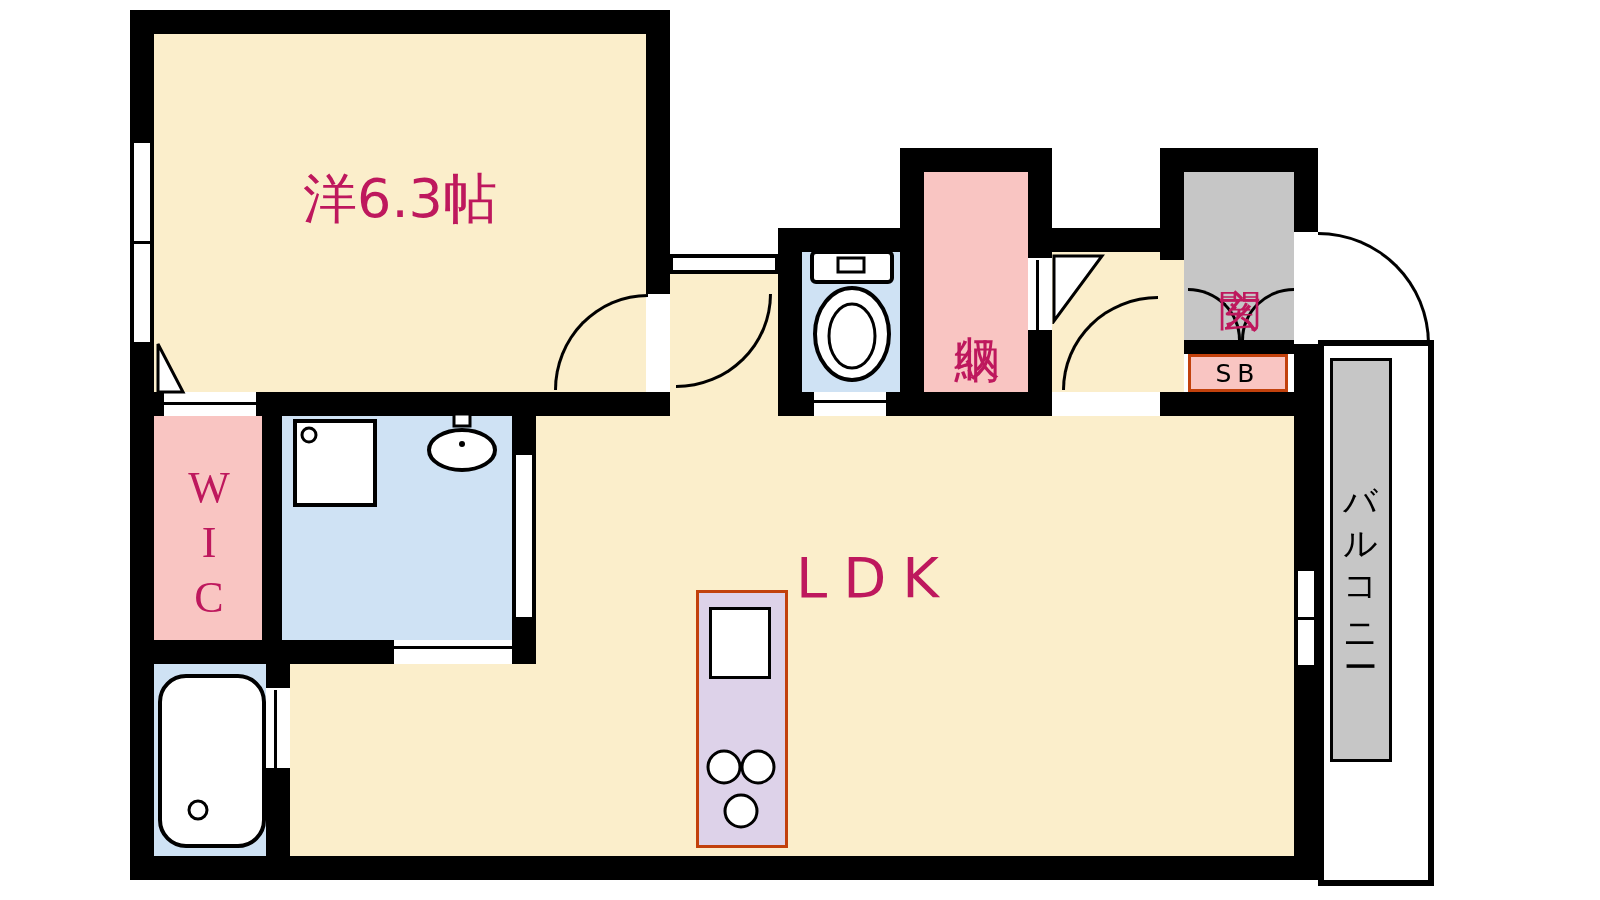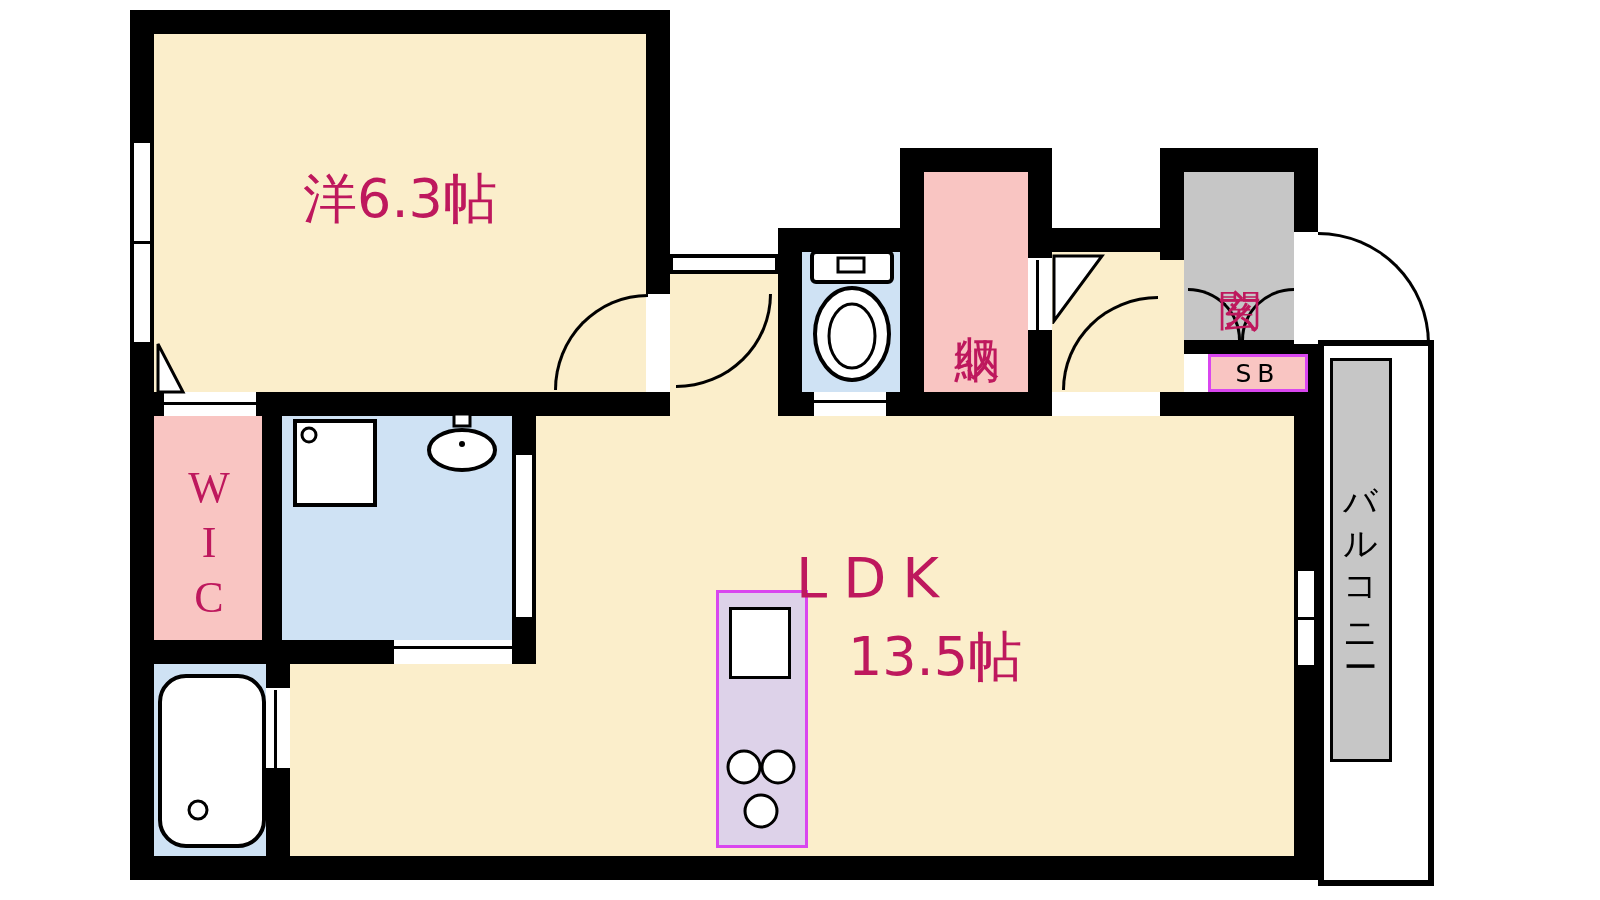--- a/index.html
+++ b/index.html
@@ -24,7 +24,7 @@
   .center{display:flex;align-items:center;justify-content:center;}
   .vtext{writing-mode:vertical-rl;text-orientation:upright;}
   .serif{font-family:"Liberation Serif","DejaVu Serif",serif;}
-  .bordered{border:3px solid #d946ef;box-sizing:border-box;margin-left:20px;}
+  .bordered{border:3px solid #c2410c;box-sizing:border-box;}
 </style>
 </head>
 <body>

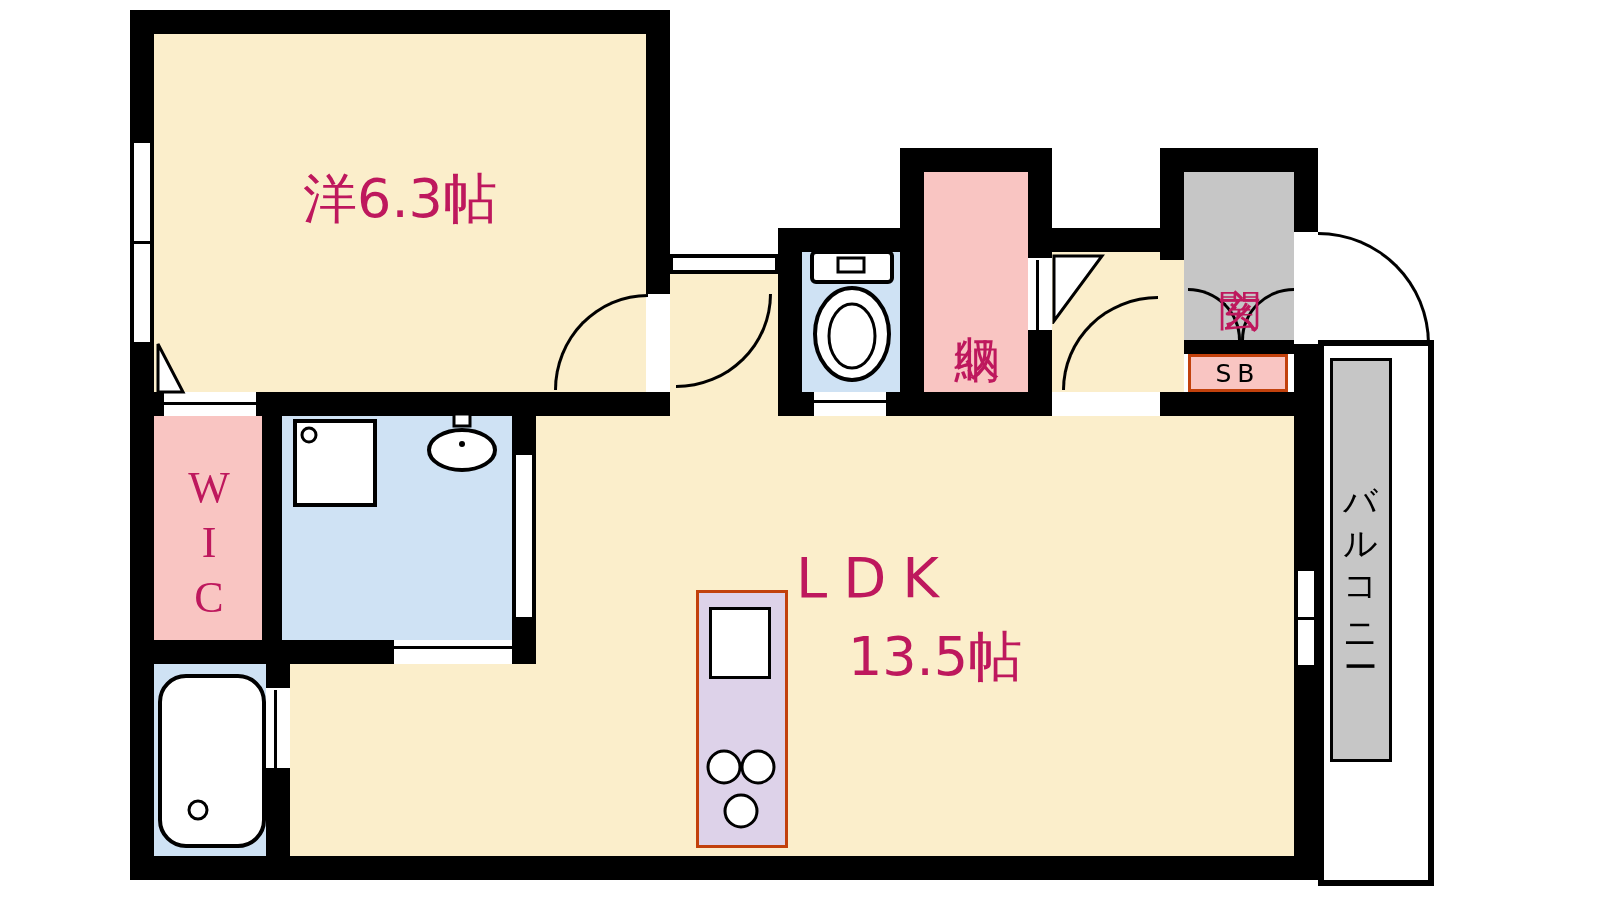--- a/index.html
+++ b/index.html
@@ -149,7 +149,6 @@
   </div>
 
   <div class="label" style="left:780px;top:545px;width:310px;height:66px;font-size:56px;line-height:66px;text-align:left;letter-spacing:16px;text-indent:16px;">LDK</div>
-  <div class="label" style="left:780px;top:624px;width:310px;height:66px;font-size:54px;line-height:66px;text-align:center;">13.5帖</div>
 
   <div class="label center" style="left:950px;top:208px;width:56px;height:190px;">
     <span class="vtext" style="font-size:46px;letter-spacing:4px;">収納</span>

